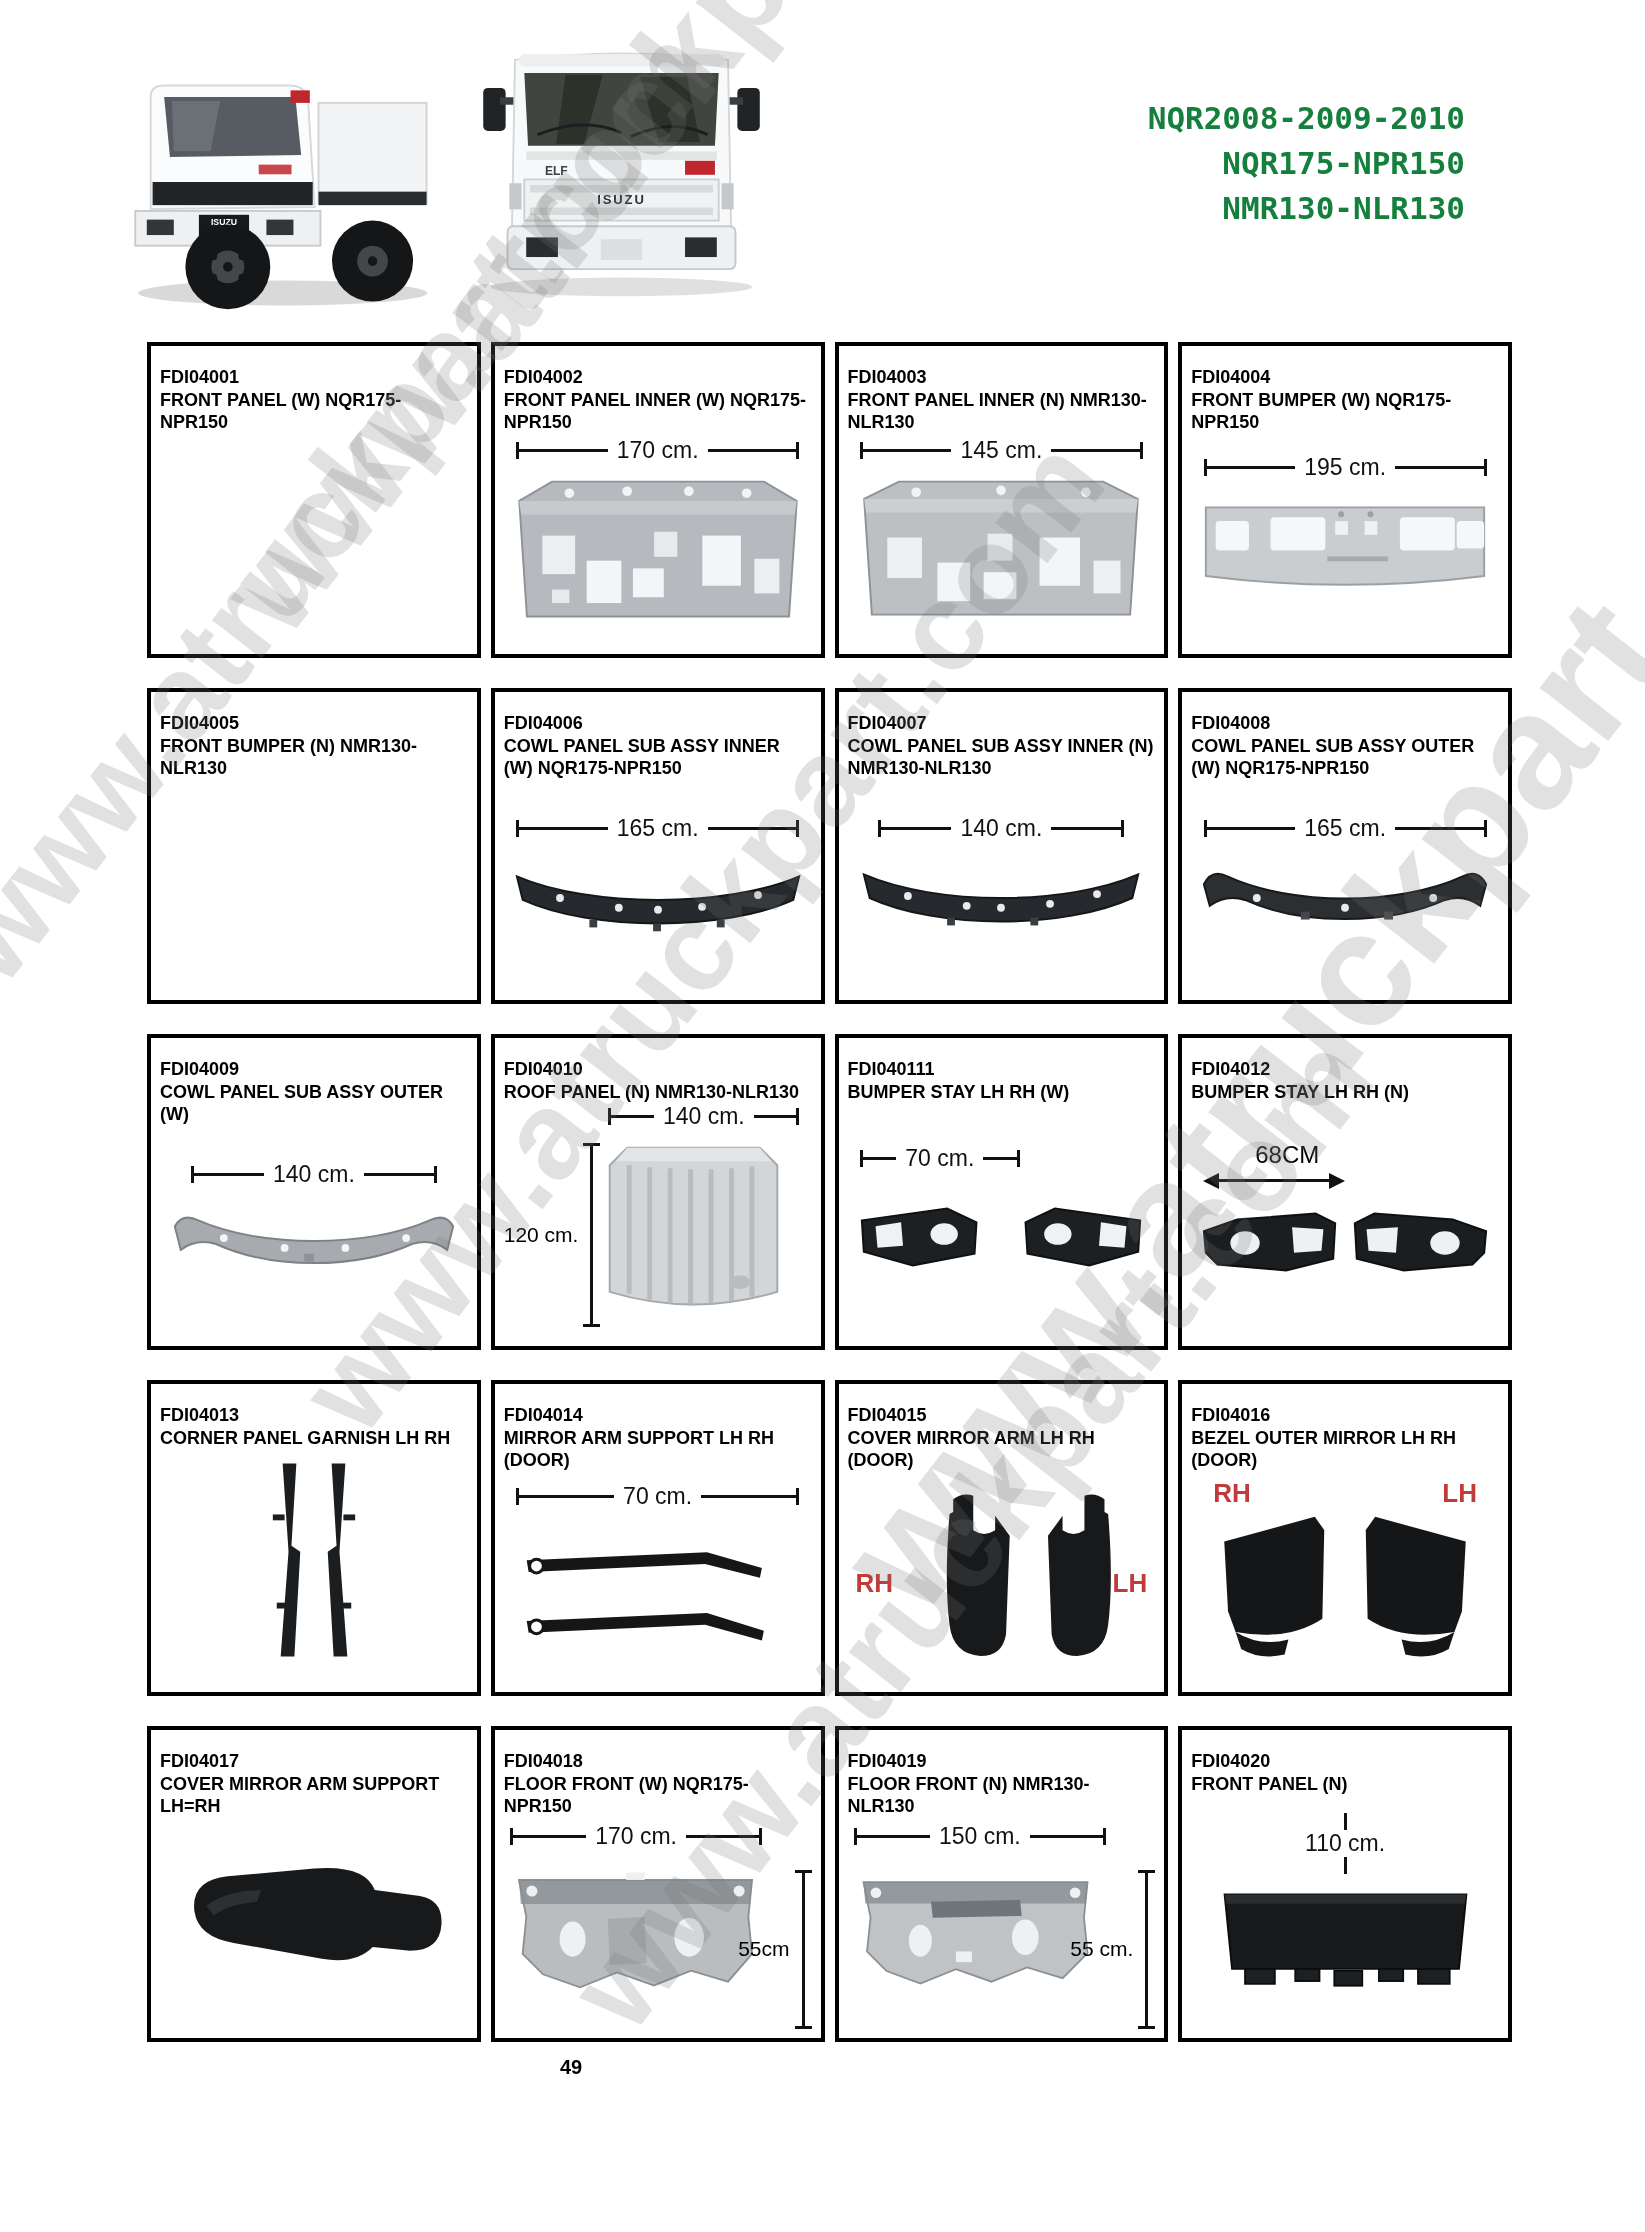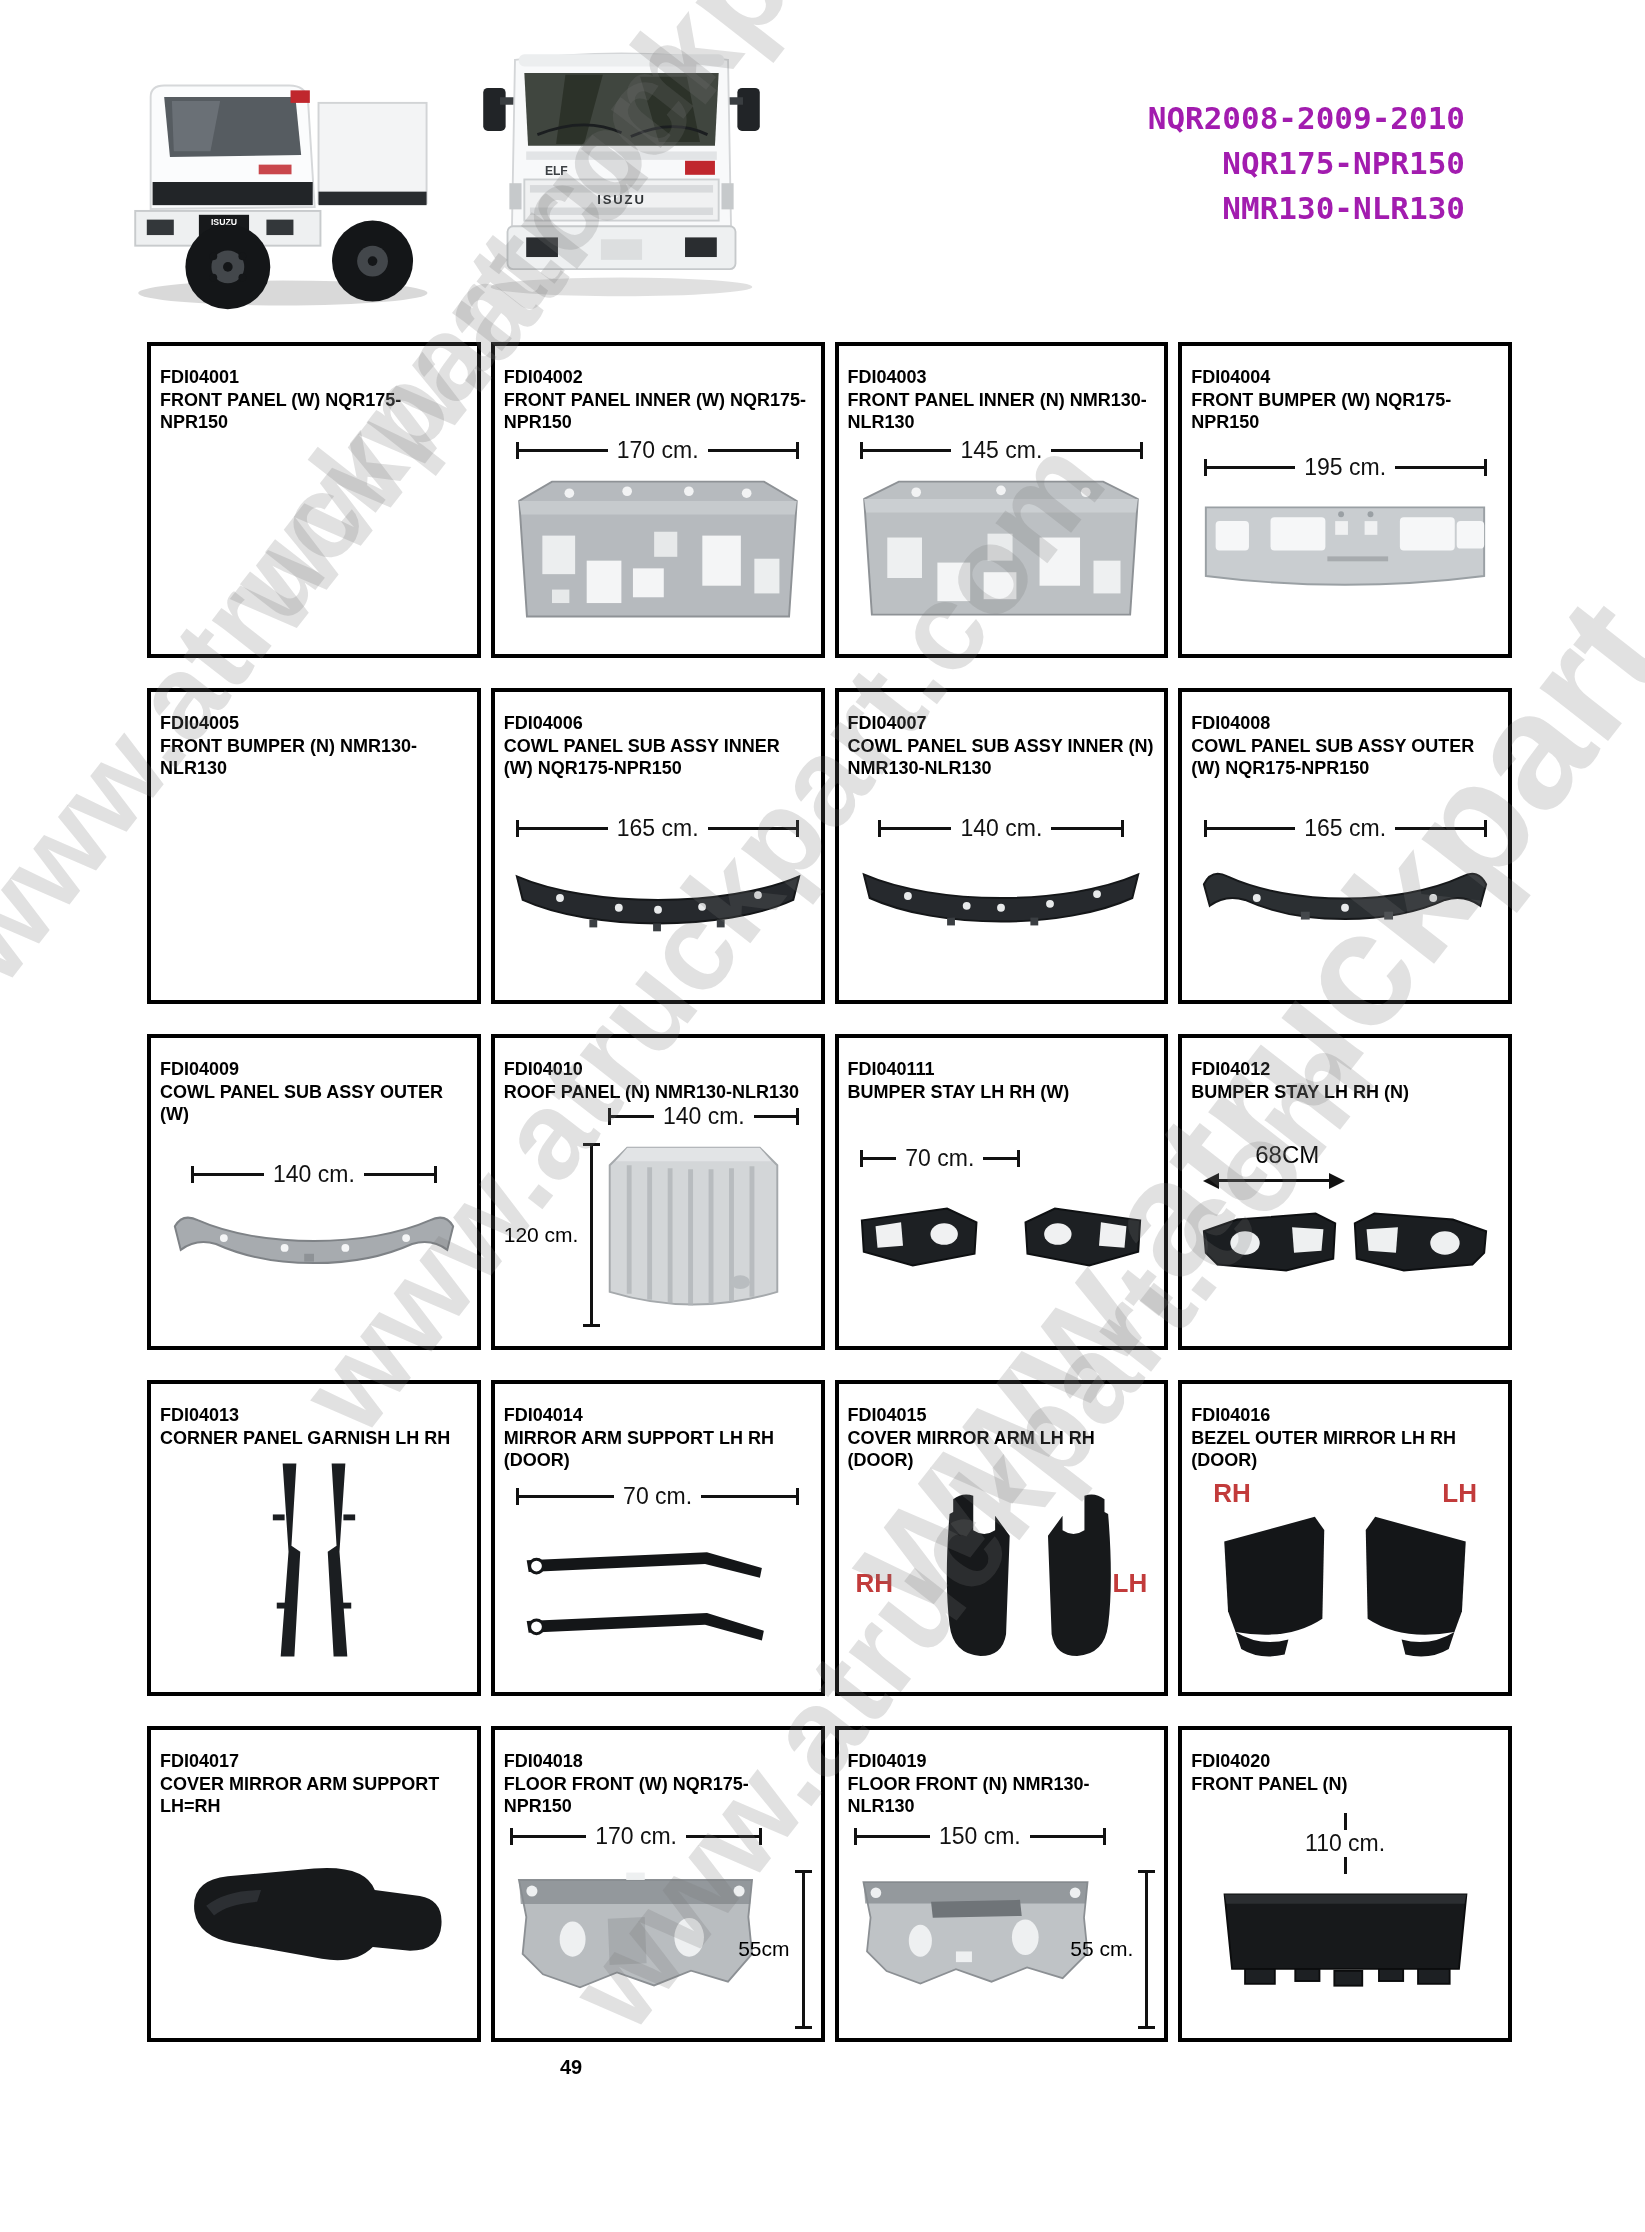--- a/index.html
+++ b/index.html
@@ -11,7 +11,7 @@
       font-family:"Liberation Sans",sans-serif;}
   
   .models{position:absolute;top:96px;right:181px;text-align:right;z-index:2;
-          font-family:"DejaVu Sans Mono",monospace;font-size:31px;line-height:45px;font-weight:bold;color:#a21caf;}
+          font-family:"DejaVu Sans Mono",monospace;font-size:31px;line-height:45px;font-weight:bold;color:#15803d;}
   .trucks{position:absolute;left:114px;top:35px;z-index:2;display:flex;gap:30px;}
   
   .grid{position:absolute;left:147px;top:342px;width:1365px;z-index:3;

